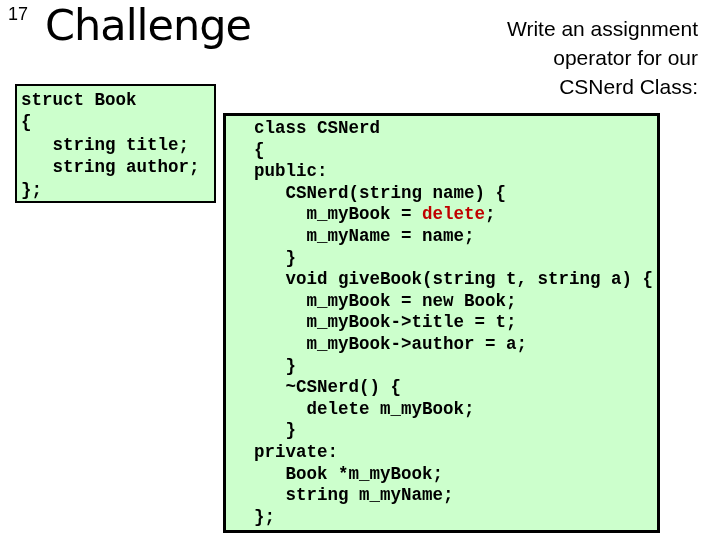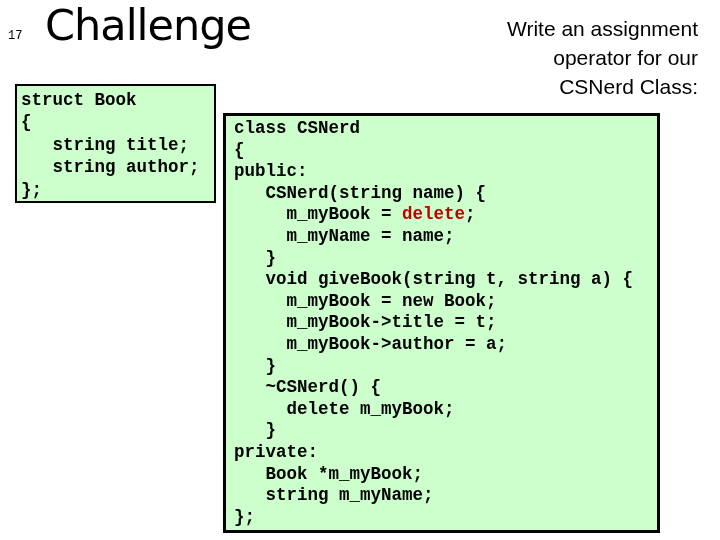--- a/index.html
+++ b/index.html
@@ -21,10 +21,9 @@
     position: absolute;
     left: 8px;
     top: 4px;
-    font-family: Liberation Mono, monospace;
-    font-size: 12px;
+    font-family: Liberation Sans, sans-serif;
+    font-size: 18px;
     color: var(--text-black);
-    margin-top: 25px;
   }
   .title {
     position: absolute;

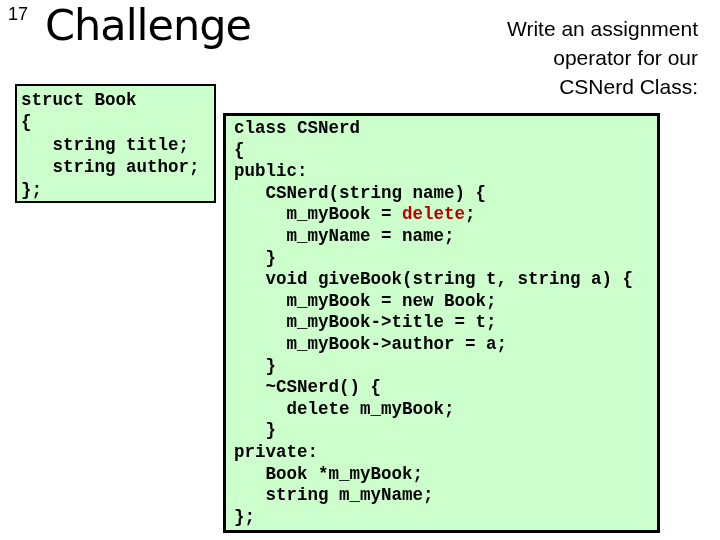--- a/index.html
+++ b/index.html
@@ -83,6 +83,7 @@
   .class-box .code {
     font-size: 17.5px;
     line-height: 21.6px;
+    margin-left: 20px;
   }
   .kw-red { color: var(--highlight-red); }
 </style>

